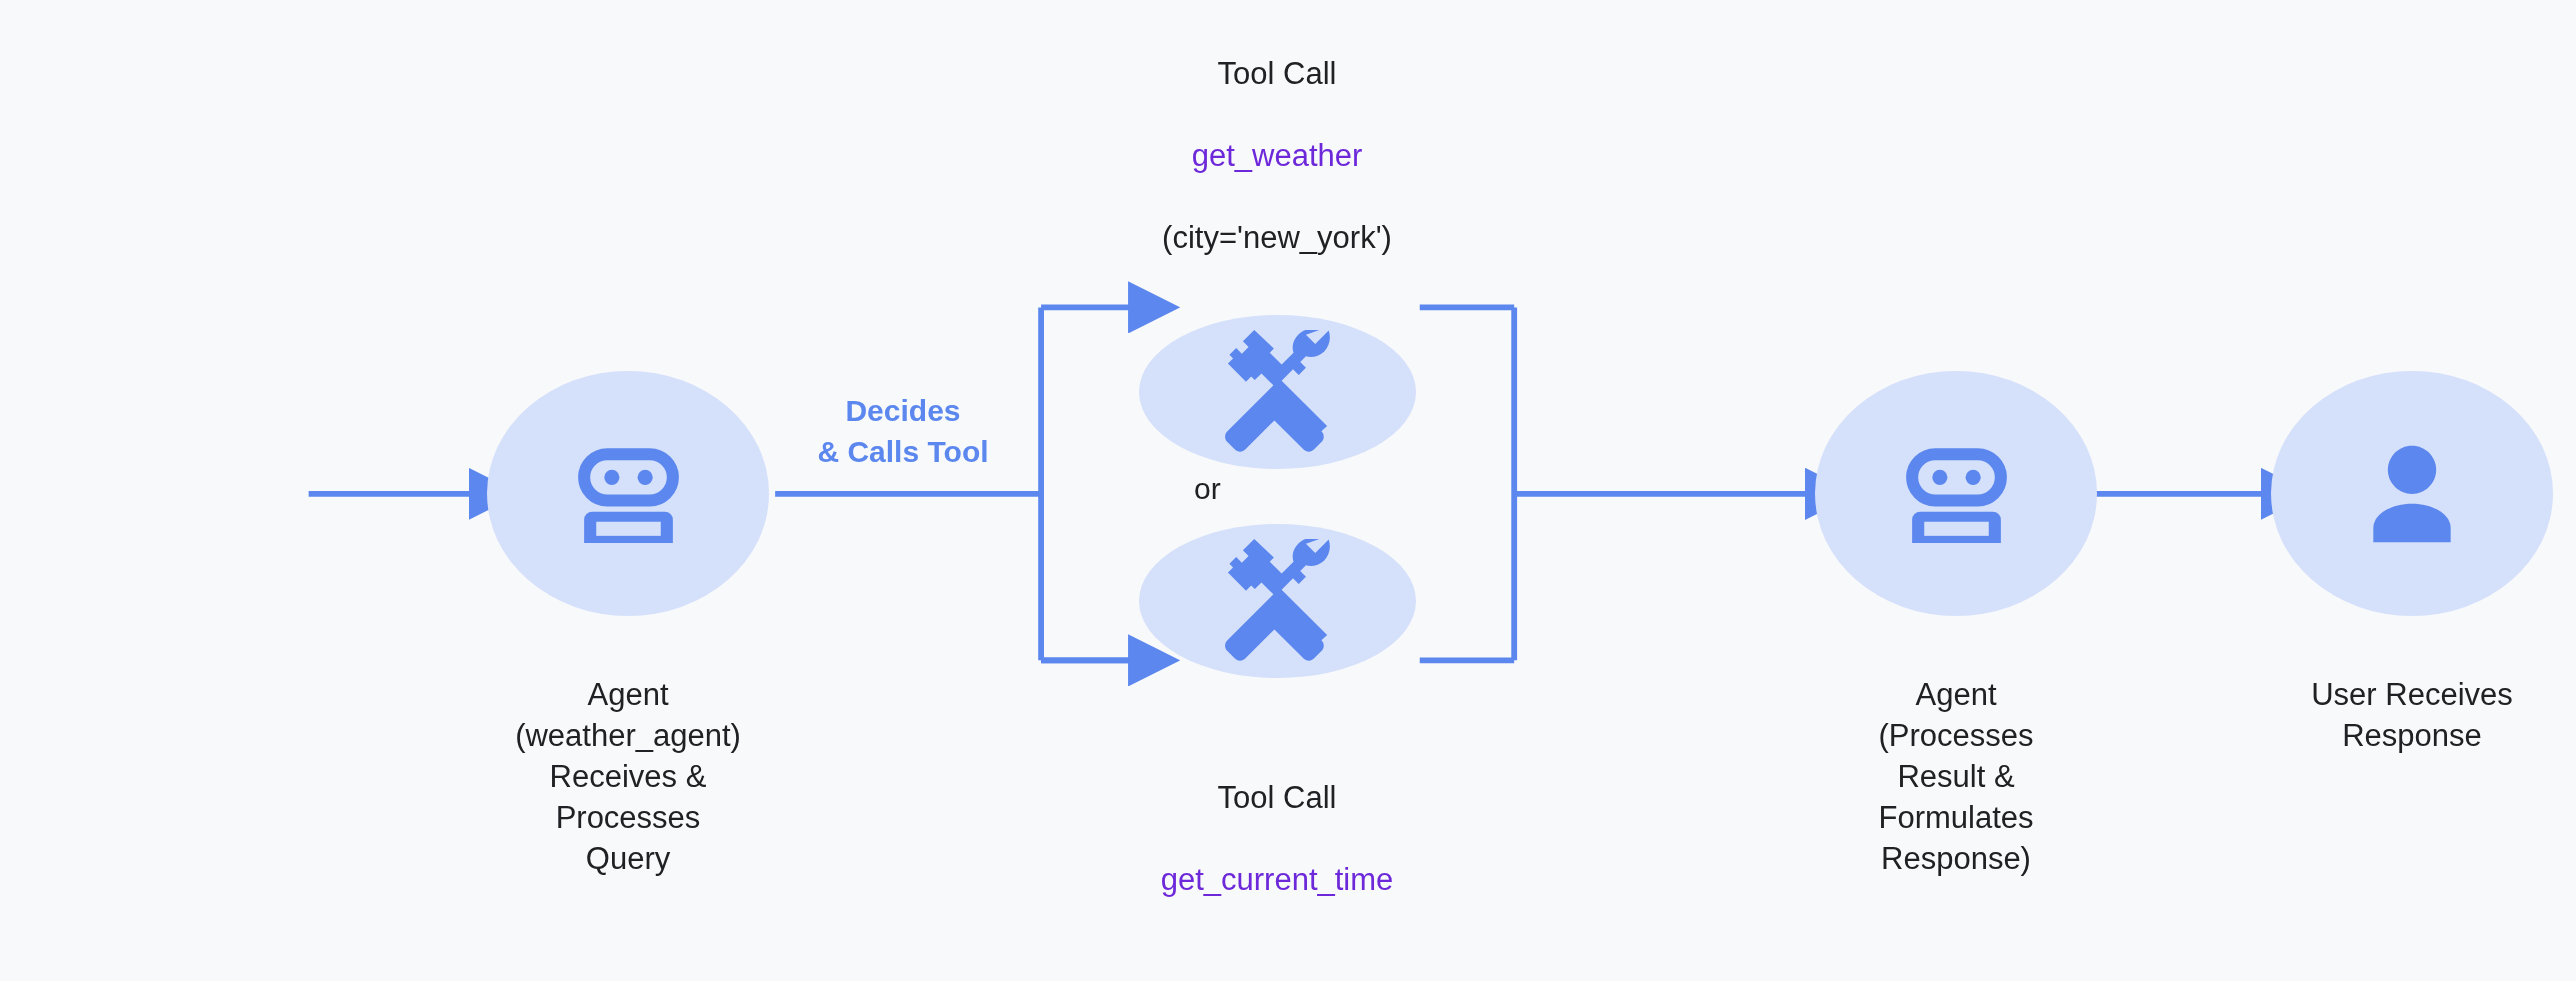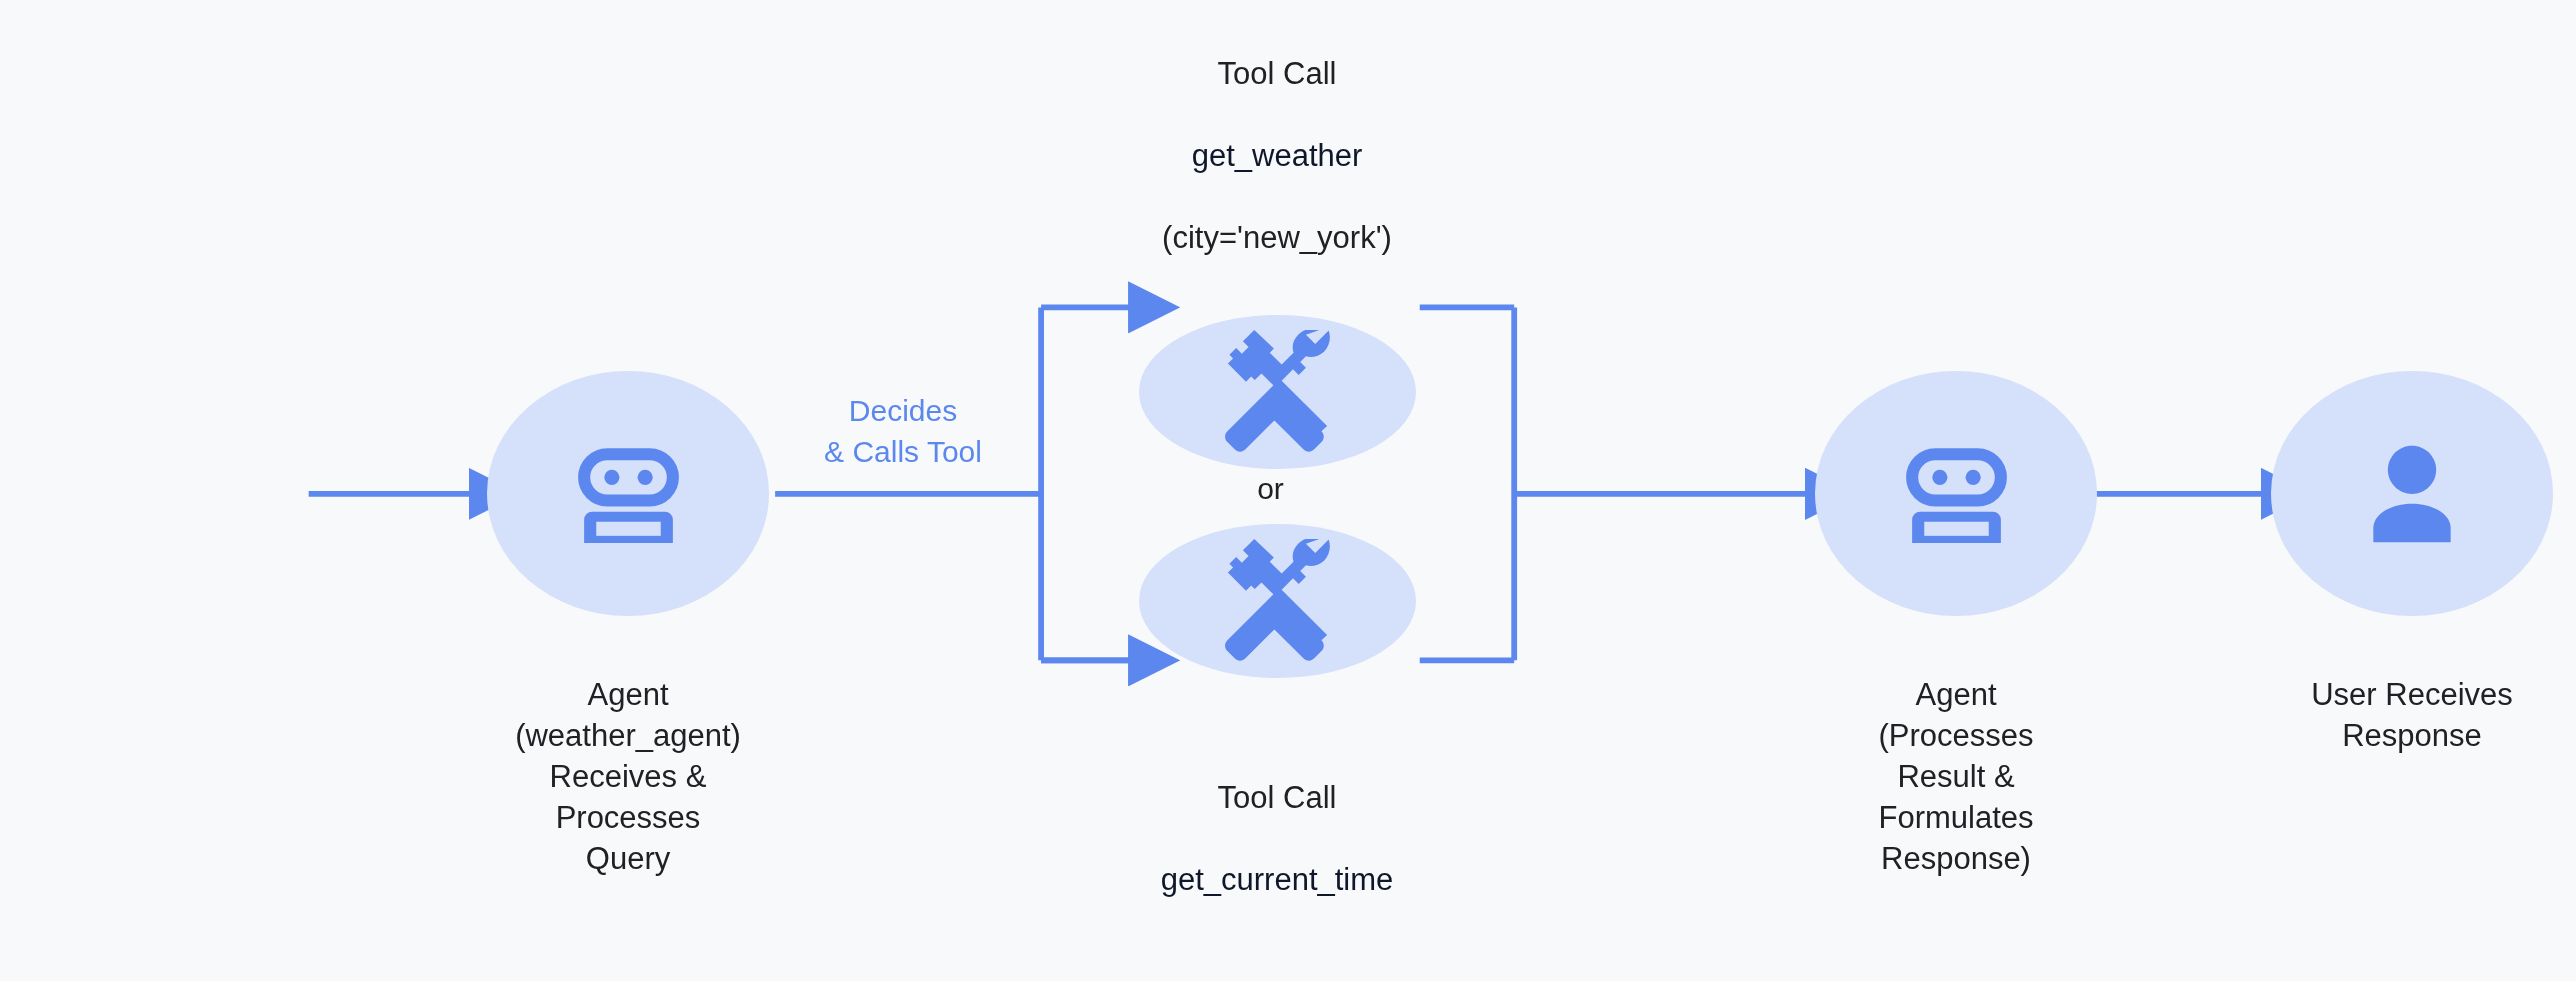--- a/index.html
+++ b/index.html
@@ -47,7 +47,7 @@
     margin-bottom: 21.5px;
   }
   .caption-accent {
-    color: #0f172a;
+    color: #6d28d9;
   }
   .edge-label {
     position: absolute;

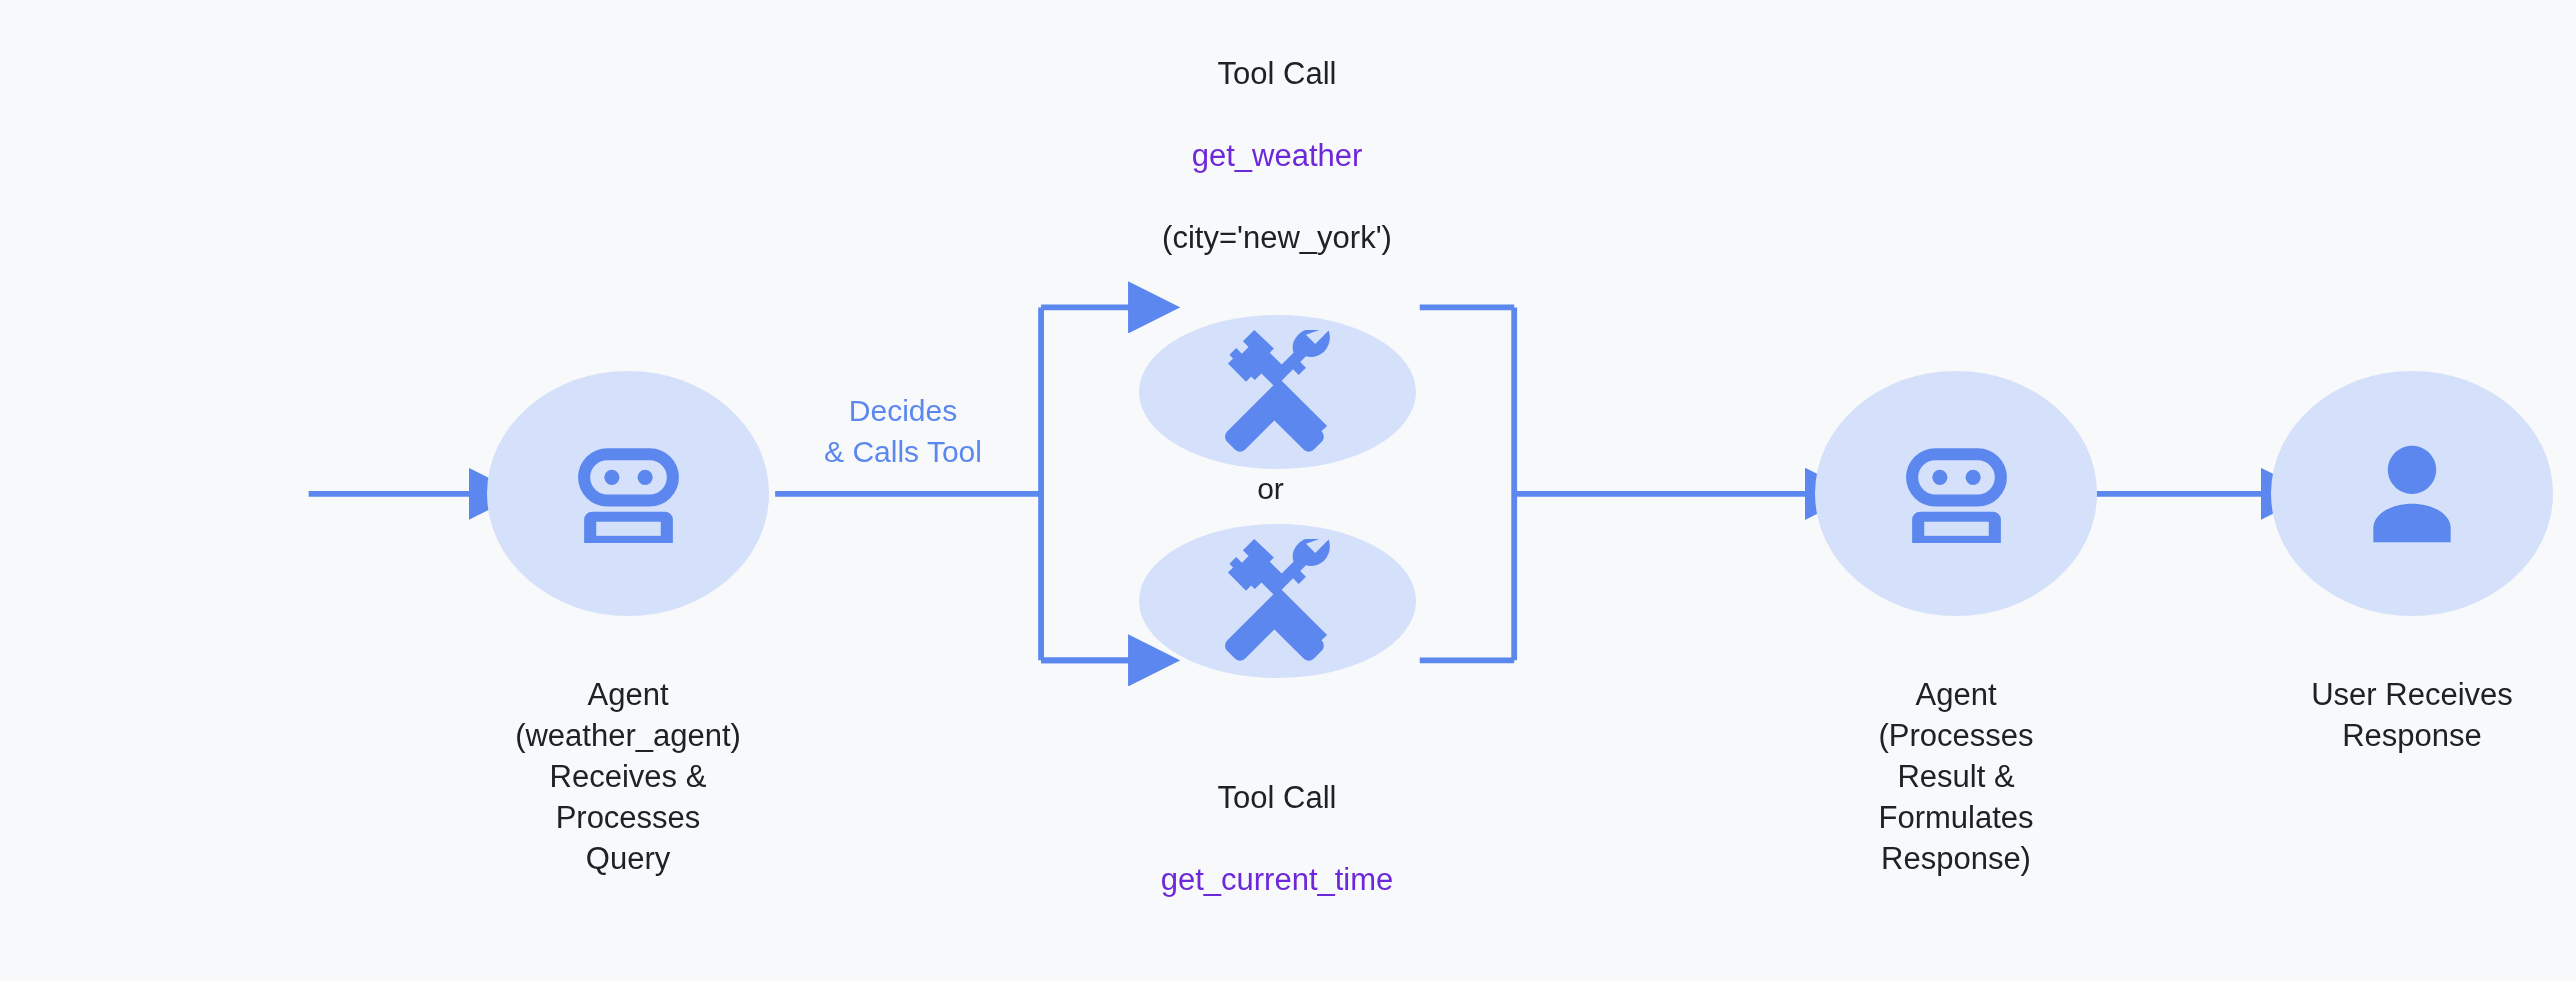--- a/index.html
+++ b/index.html
@@ -53,7 +53,7 @@
     position: absolute;
     text-align: center;
     color: #5B87EE;
-    font-weight: normal;
+    font-weight: bold;
     font-size: 30px;
     line-height: 41px;
     white-space: pre-line;

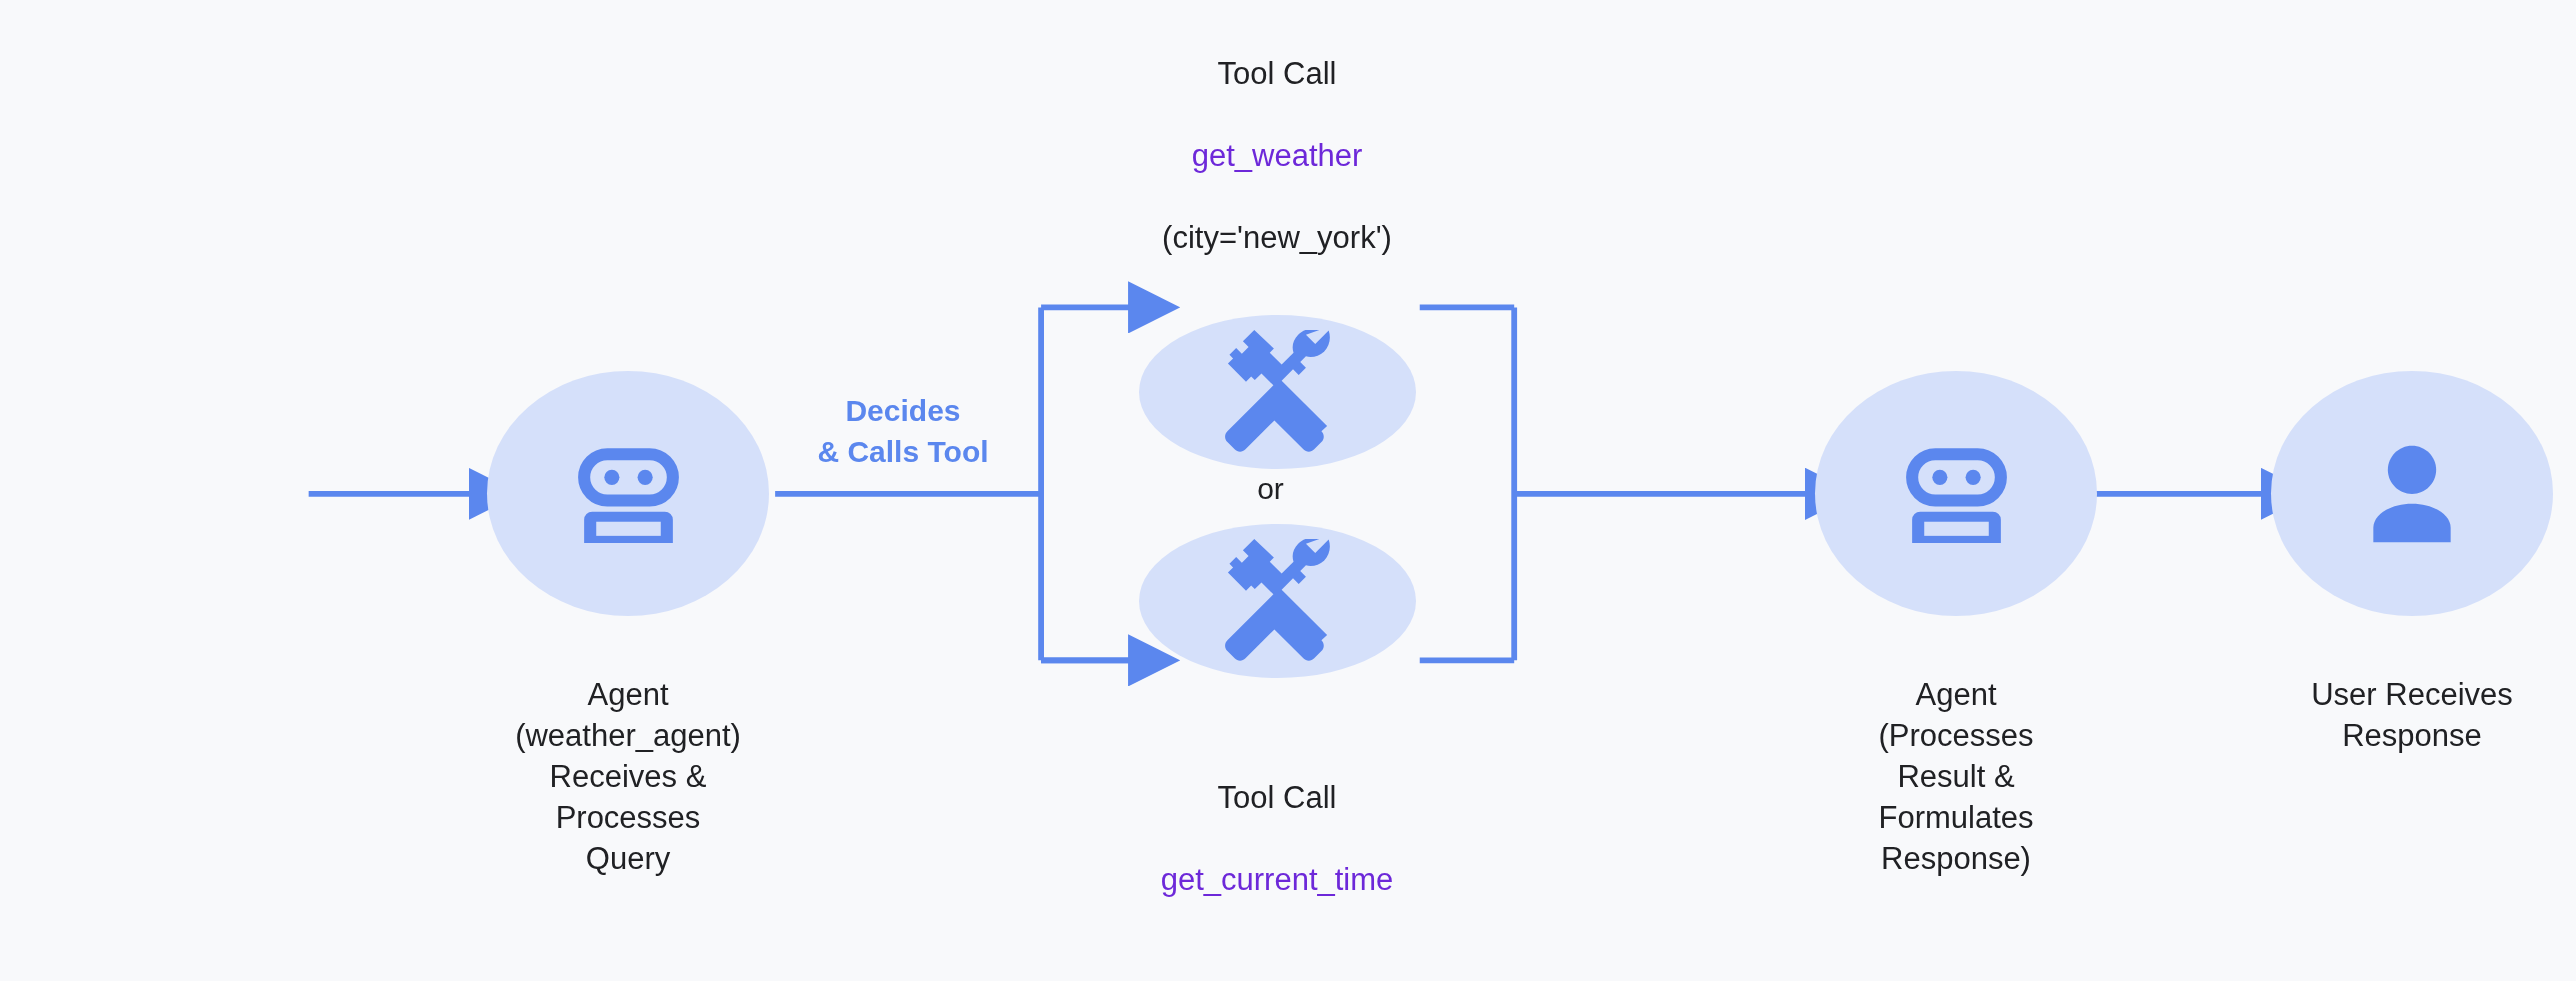--- a/index.html
+++ b/index.html
@@ -60,7 +60,7 @@
   }
   .or-label {
     position: absolute;
-    text-align: center;
+    text-align: left;
     color: #202124;
     font-size: 30px;
     line-height: 35px;

